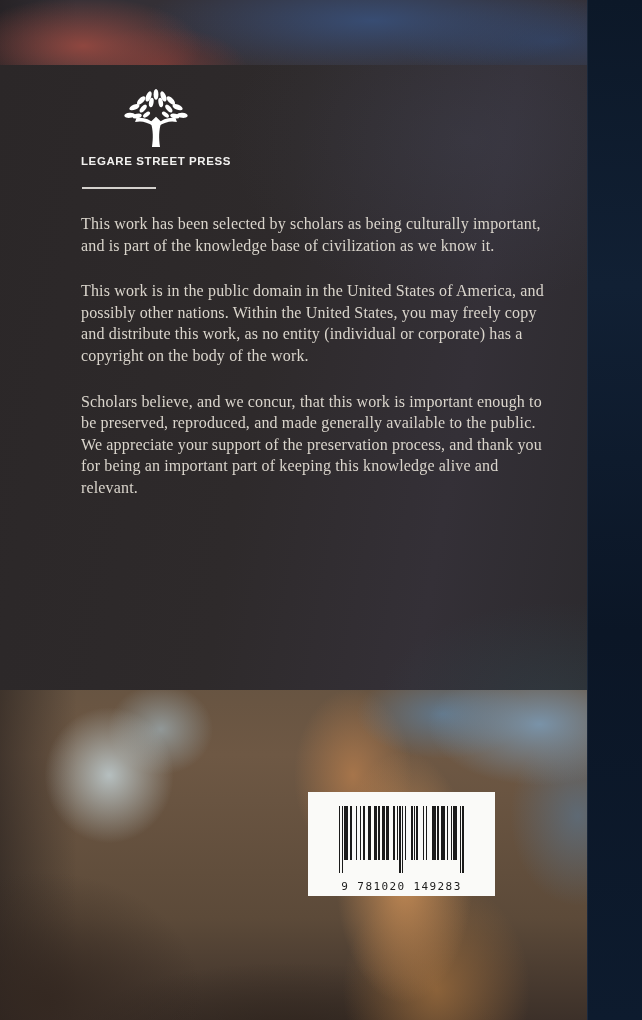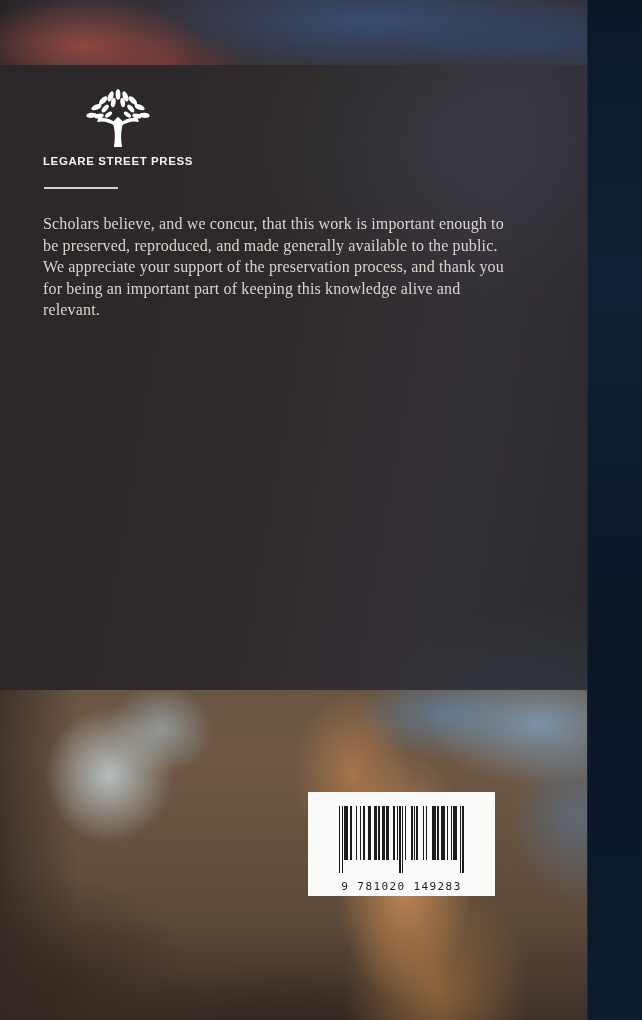--- a/index.html
+++ b/index.html
@@ -59,7 +59,7 @@
     position: absolute;
     left: 0; top: 65px;
     width: 587px; height: 625px;
-    padding: 24px 48px 0 43px;
+    padding: 24px 48px 0 81px;
     background:
       radial-gradient(250px 140px at 95% 102%, rgba(54,88,100,0.28), rgba(54,88,100,0) 72%),
       radial-gradient(320px 220px at 80% 12%, rgba(72,76,96,0.28), rgba(72,76,96,0) 75%),

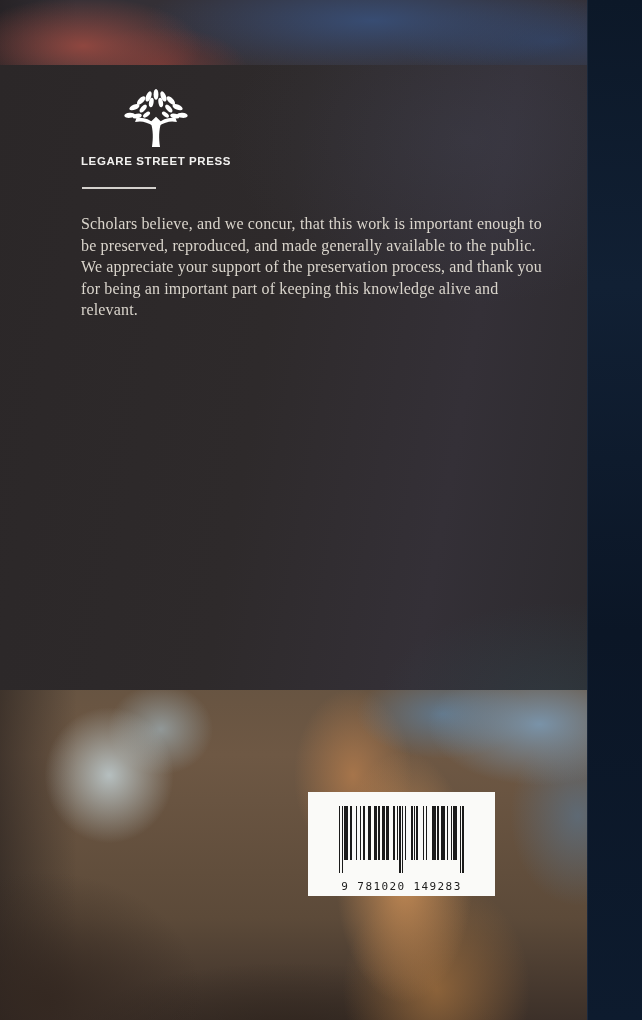--- a/index.html
+++ b/index.html
@@ -163,6 +163,7 @@
     <div class="rule"></div>
 
     <div class="body-copy">
+      <p>This work has been selected by scholars as being culturally important, and is part of the knowledge base of civilization as we know it.</p>
       <p>Scholars believe, and we concur, that this work is important enough to be preserved, reproduced, and made generally available to the public. We appreciate your support of the preservation process, and thank you for being an important part of keeping this knowledge alive and relevant.</p>
     </div>
   </div>

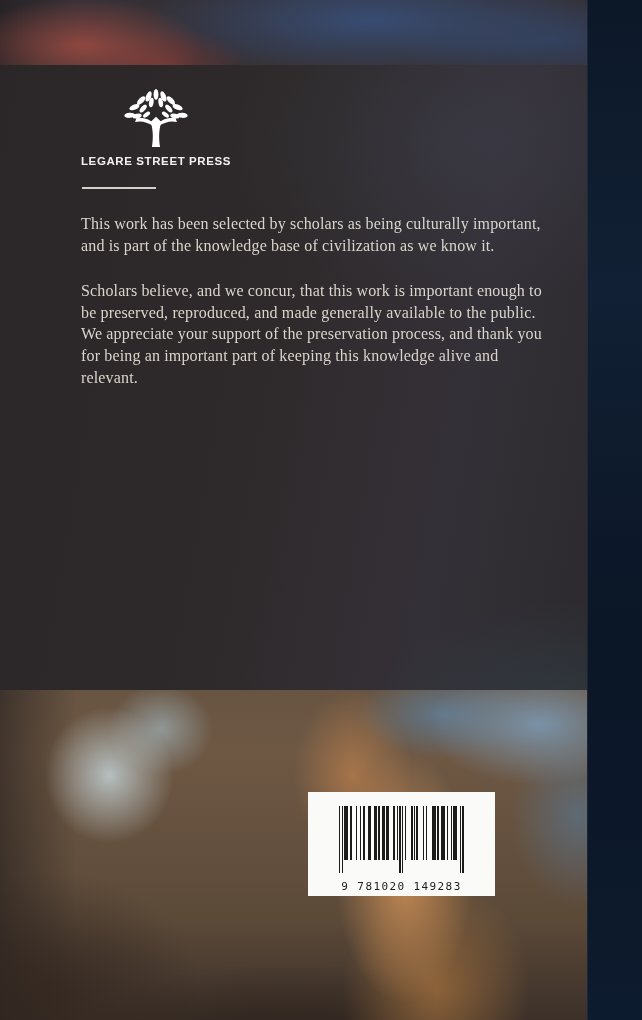--- a/index.html
+++ b/index.html
@@ -164,6 +164,7 @@
 
     <div class="body-copy">
       <p>This work has been selected by scholars as being culturally important, and is part of the knowledge base of civilization as we know it.</p>
+      <p>This work is in the public domain in the United States of America, and possibly other nations. Within the United States, you may freely copy and distribute this work, as no entity (individual or corporate) has a copyright on the body of the work.</p>
       <p>Scholars believe, and we concur, that this work is important enough to be preserved, reproduced, and made generally available to the public. We appreciate your support of the preservation process, and thank you for being an important part of keeping this knowledge alive and relevant.</p>
     </div>
   </div>

